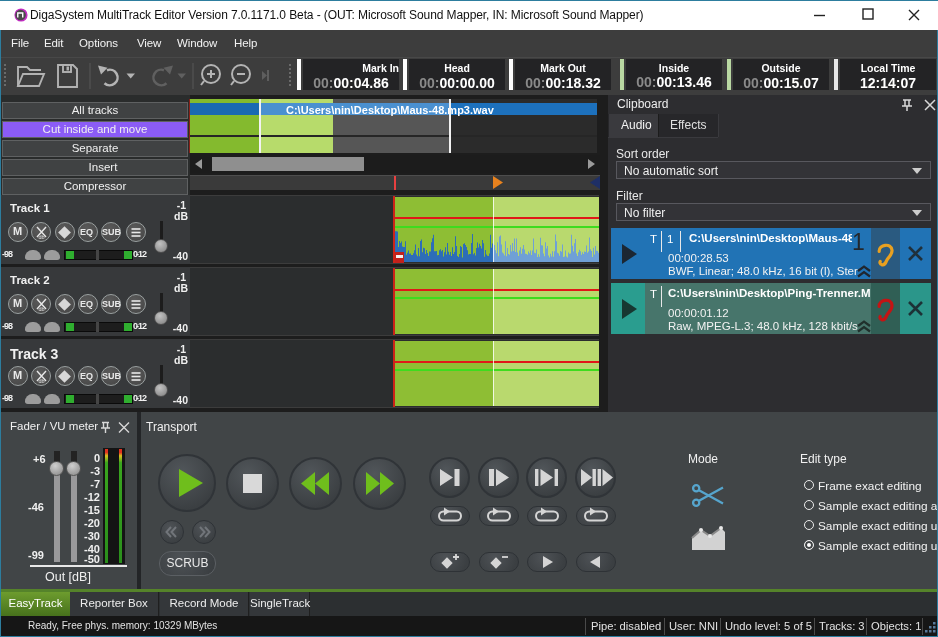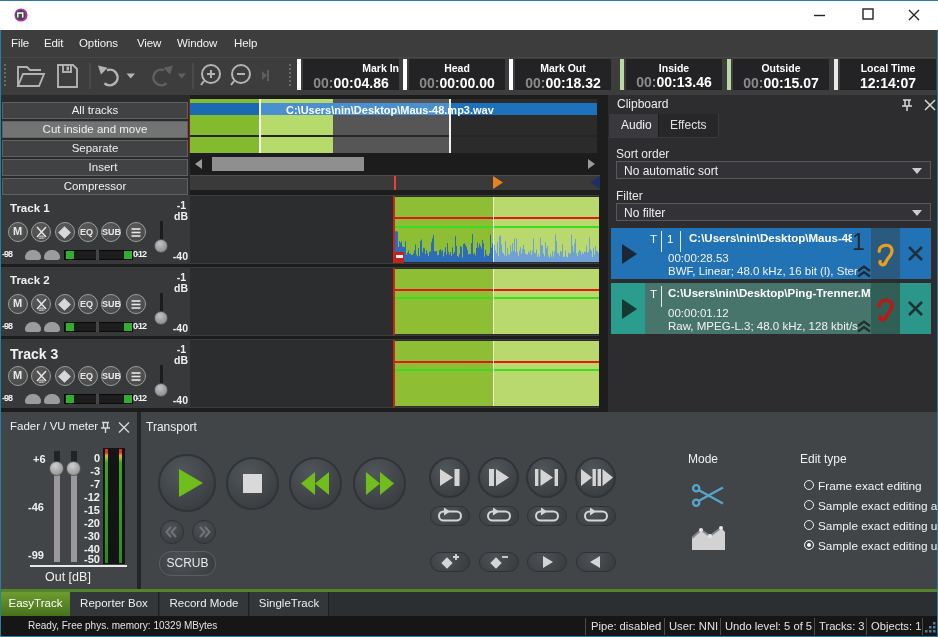--- a/index.html
+++ b/index.html
@@ -22,6 +22,7 @@
     <circle cx="8" cy="8.6" r="6.4" fill="#4a4a4a"></circle>
     <path d="M4.6 11.5 V6 H10.6 V11.5" stroke="#fff" stroke-width="1.7" fill="none"></path>
   </svg>
+  <div class="txt" style="left:30px;top:8px;font-size:12px;letter-spacing:-0.09px;color:#101010;">DigaSystem MultiTrack Editor Version 7.0.1171.0 Beta - (OUT: Microsoft Sound Mapper, IN: Microsoft Sound Mapper)</div>
   <svg class="ab" style="left:814px;top:5px;" width="112" height="20" viewBox="0 0 112 20">
     <line x1="0" y1="10.5" x2="11" y2="10.5" stroke="#222" stroke-width="1.4"></line>
     <rect x="49" y="4" width="10" height="10" fill="none" stroke="#222" stroke-width="1.4"></rect>

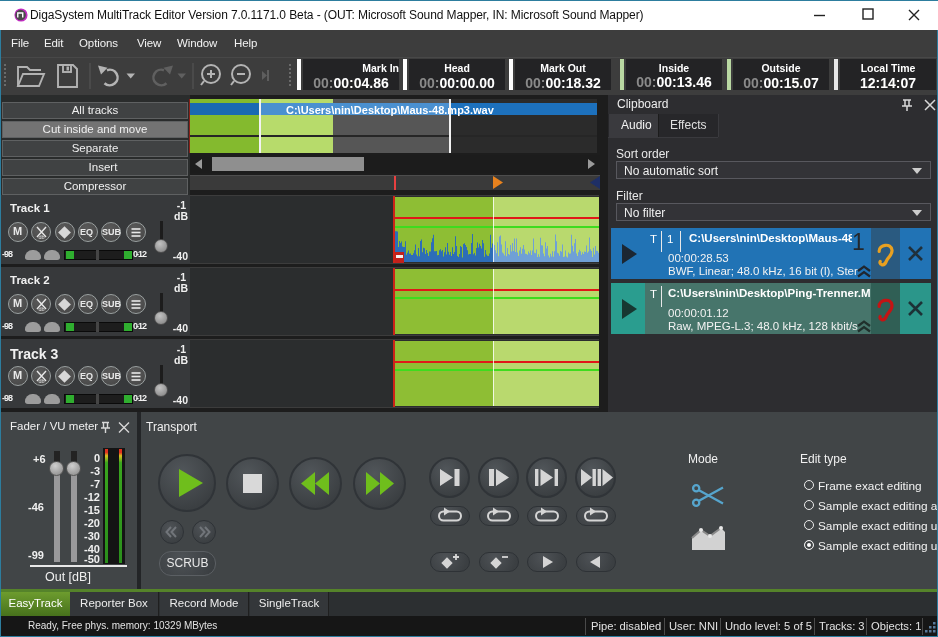--- a/index.html
+++ b/index.html
@@ -139,7 +139,7 @@
 
   <div id="leftbtns">
     <div class="ab" style="left:2px;top:102px;width:186px;height:17px;background:#404243;border:1px solid #5f6162;color:#f0f0f0;font-size:11.5px;text-align:center;line-height:15px;">All tracks</div>
-    <div class="ab" style="left:2px;top:121px;width:186px;height:17px;background:#737373;border:1px solid #5f6162;color:#f0f0f0;font-size:11.5px;text-align:center;line-height:15px;">Cut inside and move</div>
+    <div class="ab" style="left:2px;top:121px;width:186px;height:17px;background:#8b5cf6;border:1px solid #5f6162;color:#f0f0f0;font-size:11.5px;text-align:center;line-height:15px;">Cut inside and move</div>
     <div class="ab" style="left:2px;top:140px;width:186px;height:17px;background:#404243;border:1px solid #5f6162;color:#f0f0f0;font-size:11.5px;text-align:center;line-height:15px;">Separate</div>
     <div class="ab" style="left:2px;top:159px;width:186px;height:17px;background:#404243;border:1px solid #5f6162;color:#f0f0f0;font-size:11.5px;text-align:center;line-height:15px;padding-left:16px;">Insert</div>
     <div class="ab" style="left:2px;top:178px;width:186px;height:17px;background:#404243;border:1px solid #5f6162;color:#f0f0f0;font-size:11.5px;text-align:center;line-height:15px;">Compressor</div>

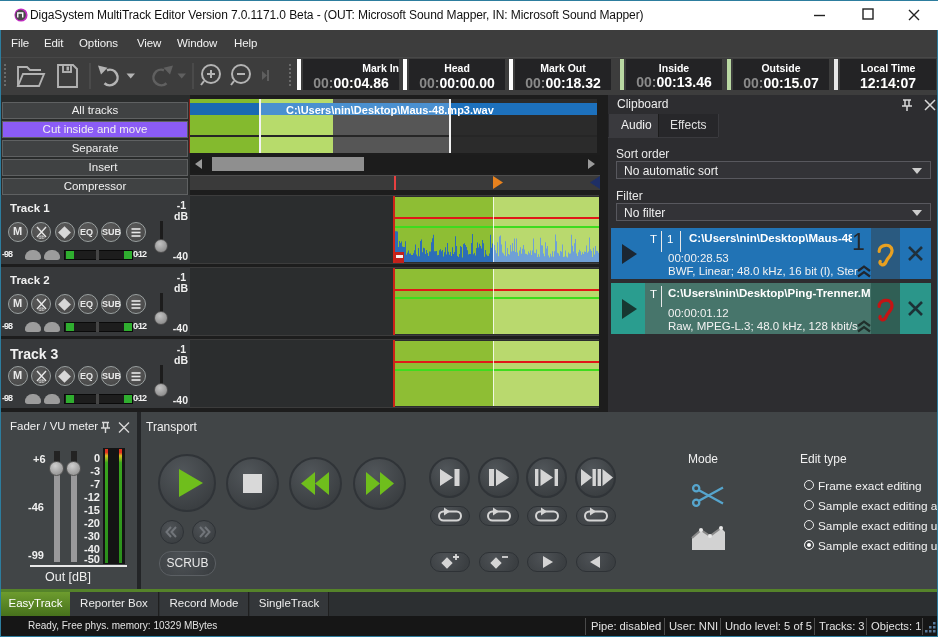--- a/index.html
+++ b/index.html
@@ -587,7 +587,7 @@
     <div class="ab" style="left:1px;top:592px;width:69px;height:24px;background:linear-gradient(#6d9c2e,#47711c);color:#fff;font-size:11.5px;line-height:22px;text-align:center;">EasyTrack</div>
     <div class="ab" style="left:70px;top:592px;width:89px;height:24px;background:#34373a;border-right:1px solid #1f1f1f;color:#ededed;font-size:11.5px;line-height:22px;text-align:center;">Reporter Box</div>
     <div class="ab" style="left:160px;top:592px;width:89px;height:24px;background:#34373a;border-right:1px solid #1f1f1f;color:#ededed;font-size:11.5px;line-height:22px;text-align:center;">Record Mode</div>
-    <div class="ab" style="left:250px;top:592px;width:79px;height:24px;background:#34373a;border-right:1px solid #1f1f1f;color:#ededed;font-size:11.5px;line-height:22px;text-align:center;">SingleTrack</div>
+    <div class="ab" style="left:250px;top:592px;width:60px;height:24px;background:#34373a;border-right:1px solid #1f1f1f;color:#ededed;font-size:11.5px;line-height:22px;text-align:center;">SingleTrack</div>
   </div>
 
   <div class="ab" style="left:0;top:616px;width:938px;height:21px;background:#161616;"></div>

